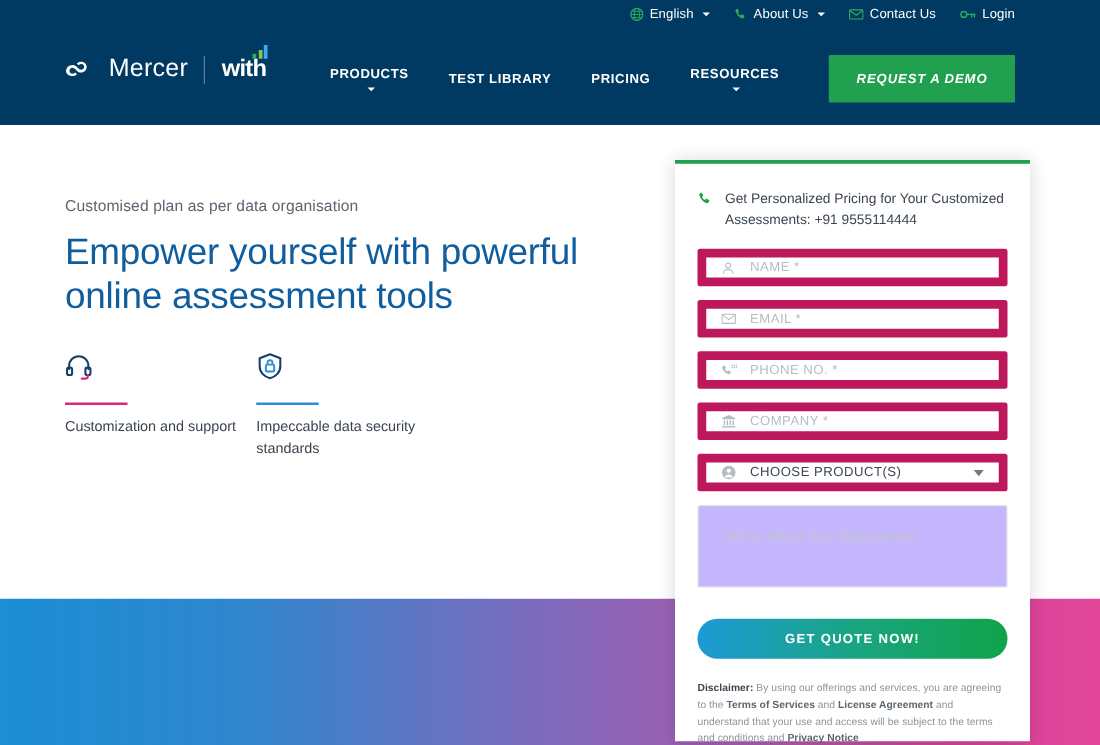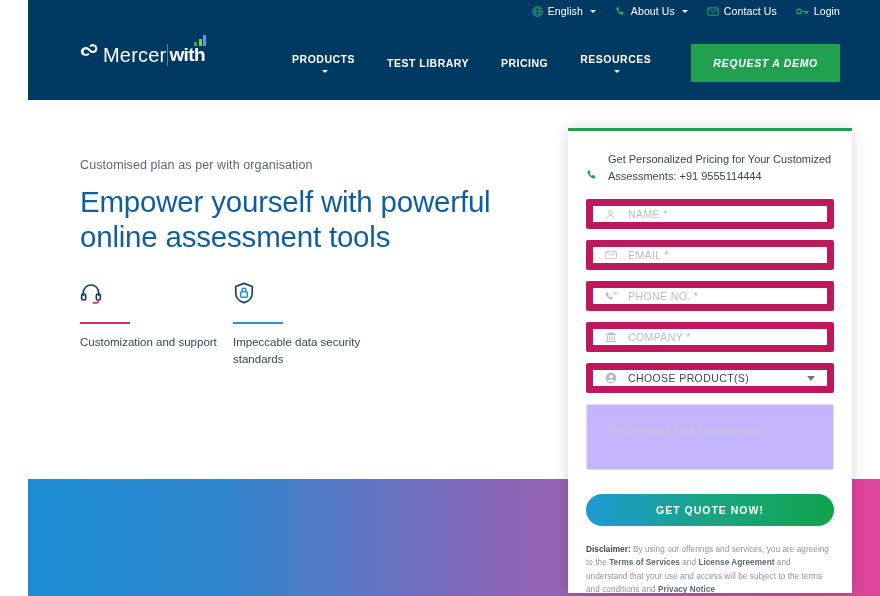--- a/index.html
+++ b/index.html
@@ -9,7 +9,7 @@
     background: #ffffff;
     overflow: hidden;
   }
-  .page { position: relative; width: 696px; height: 596px; background:#fff;margin-left:28px; }
+  .page { position: relative; width: 696px; height: 596px; background:#fff; }
 
   
   .header {

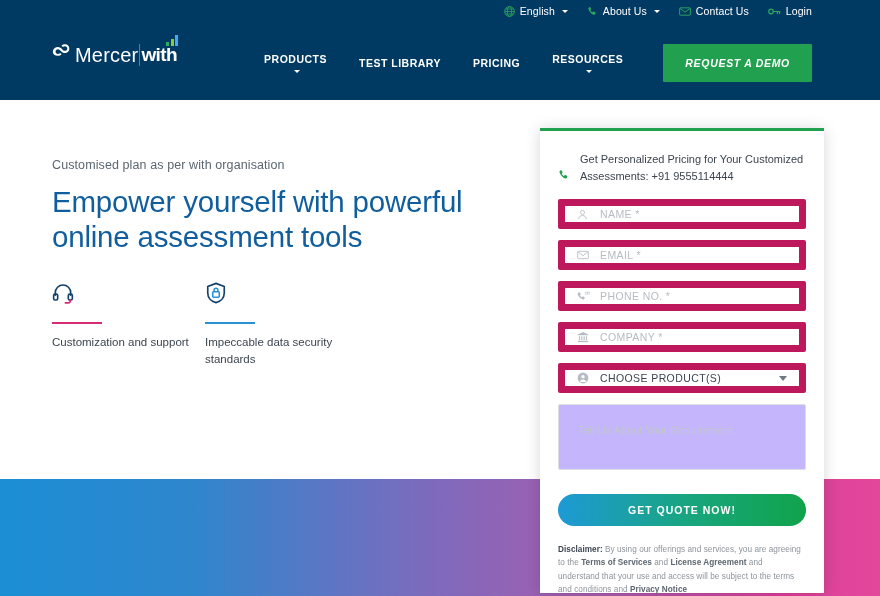--- a/index.html
+++ b/index.html
@@ -33,7 +33,7 @@
   }
 
   
-  .logo { position:absolute; left:52px; top:44px; display:flex; align-items:flex-start; gap:1px; cursor:pointer;}
+  .logo { position:absolute; left:52px; top:44px; display:flex; align-items:center; gap:13px; cursor:pointer;}
   .logo-mark { display:flex; align-items:center; }
   .logo-word { color:#fff; font-size:20px; letter-spacing:.2px; }
   .logo-div { width:1px; height:22px; background:#5b7e9a; }

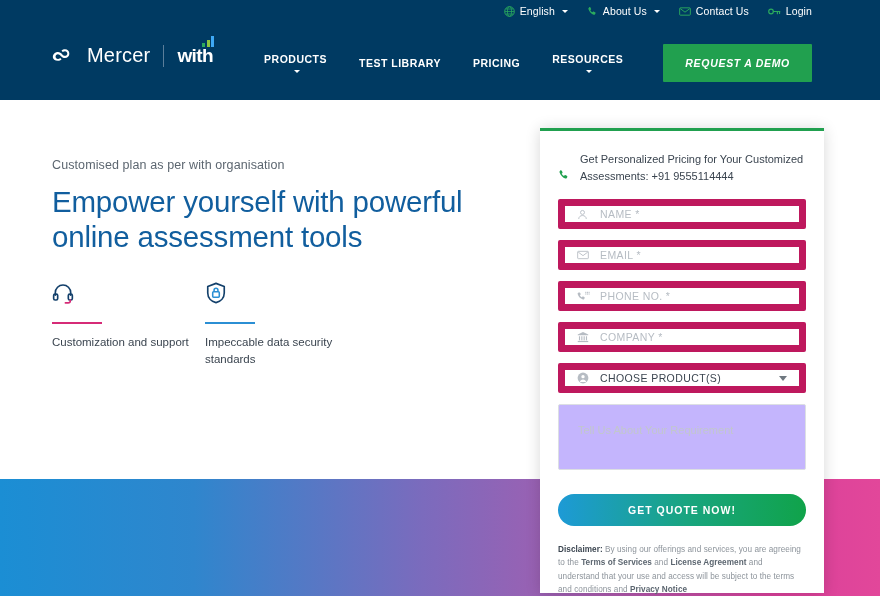--- a/index.html
+++ b/index.html
@@ -218,7 +218,7 @@
   </div>
 
   <div class="hero">
-    <div class="kicker">Customised plan as per with organisation</div>
+    <div class="kicker">Customised plan as per data organisation</div>
     <h1 class="headline">
       <span>Empower yourself with powerful</span><br>
       <span>online assessment tools</span>

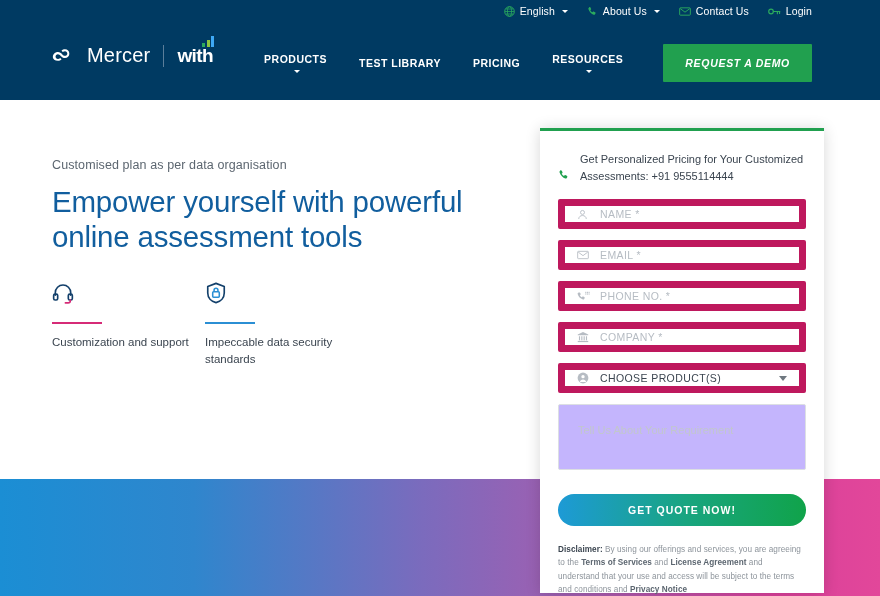--- a/index.html
+++ b/index.html
@@ -77,7 +77,7 @@
     background:#ffffff; border-top:3px solid #21a04f;
     box-shadow: 0 1px 14px rgba(0,0,0,.16);
   }
-  .card-head { display:flex; gap:10px; padding:20px 18px 0 18px;align-items:flex-end; }
+  .card-head { display:flex; gap:10px; padding:20px 18px 0 18px; }
   .card-head .phicon { color:#21a04f; flex:none; margin-top:1px; }
   .card-head-text { color:#3b4550; font-size:11px; line-height:1.55; }
 

